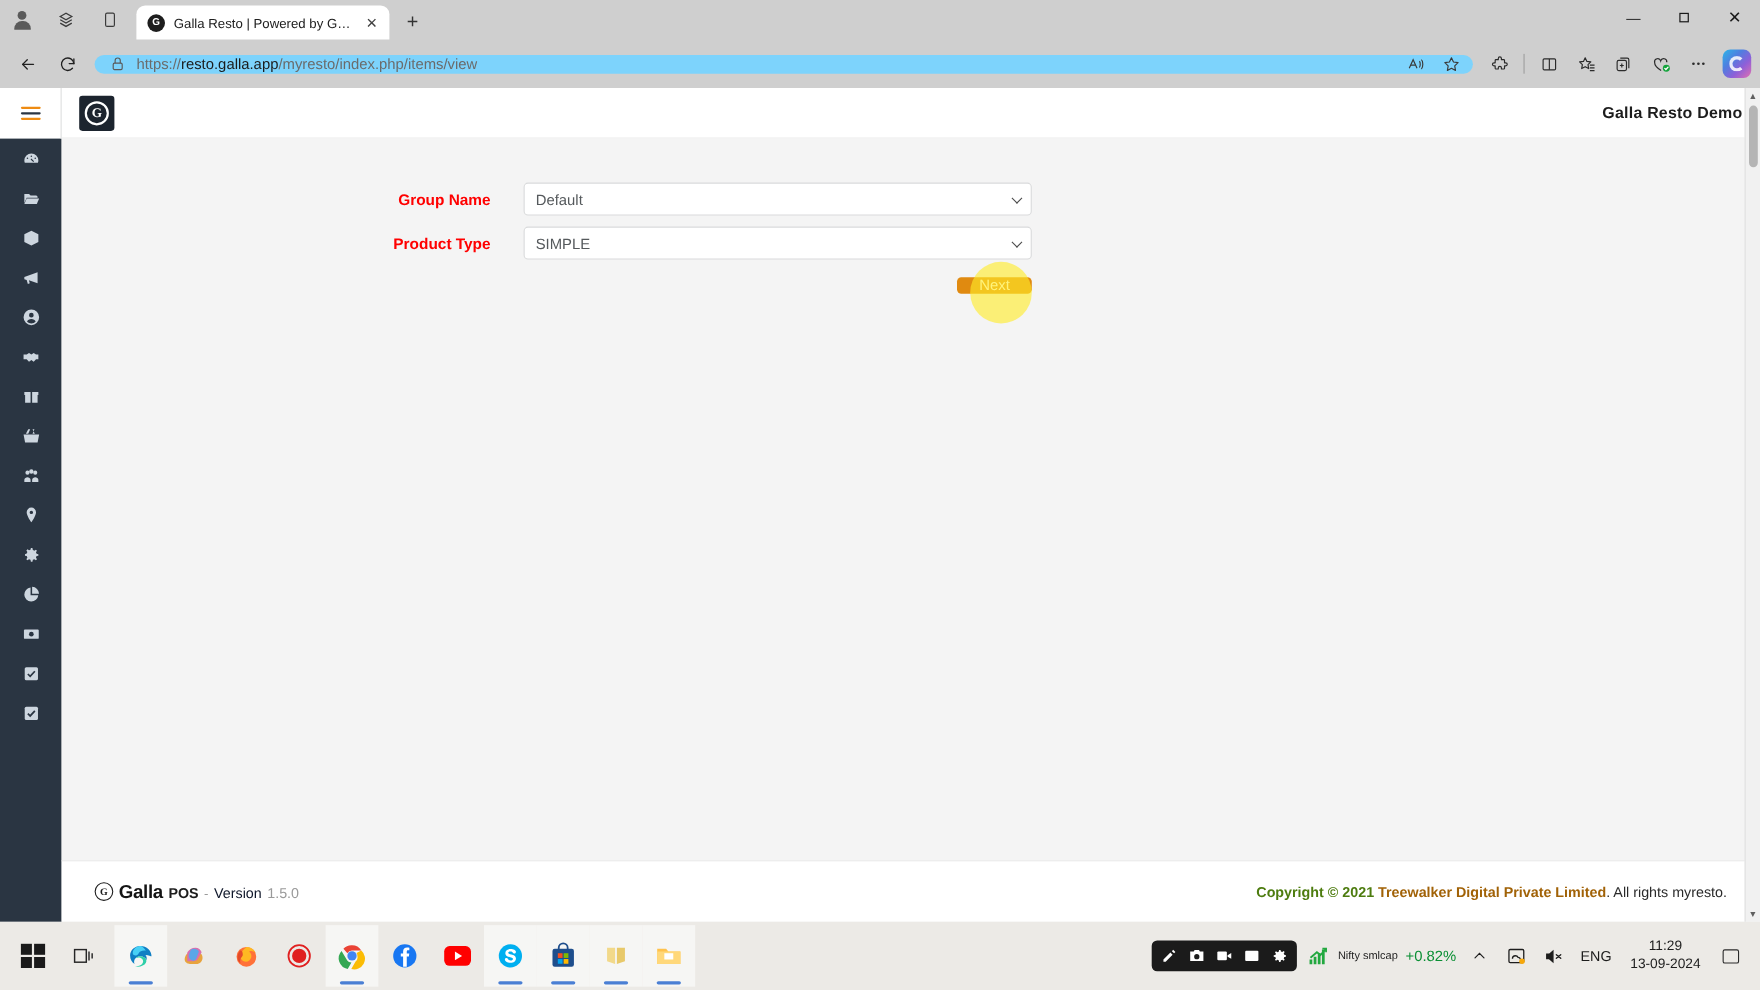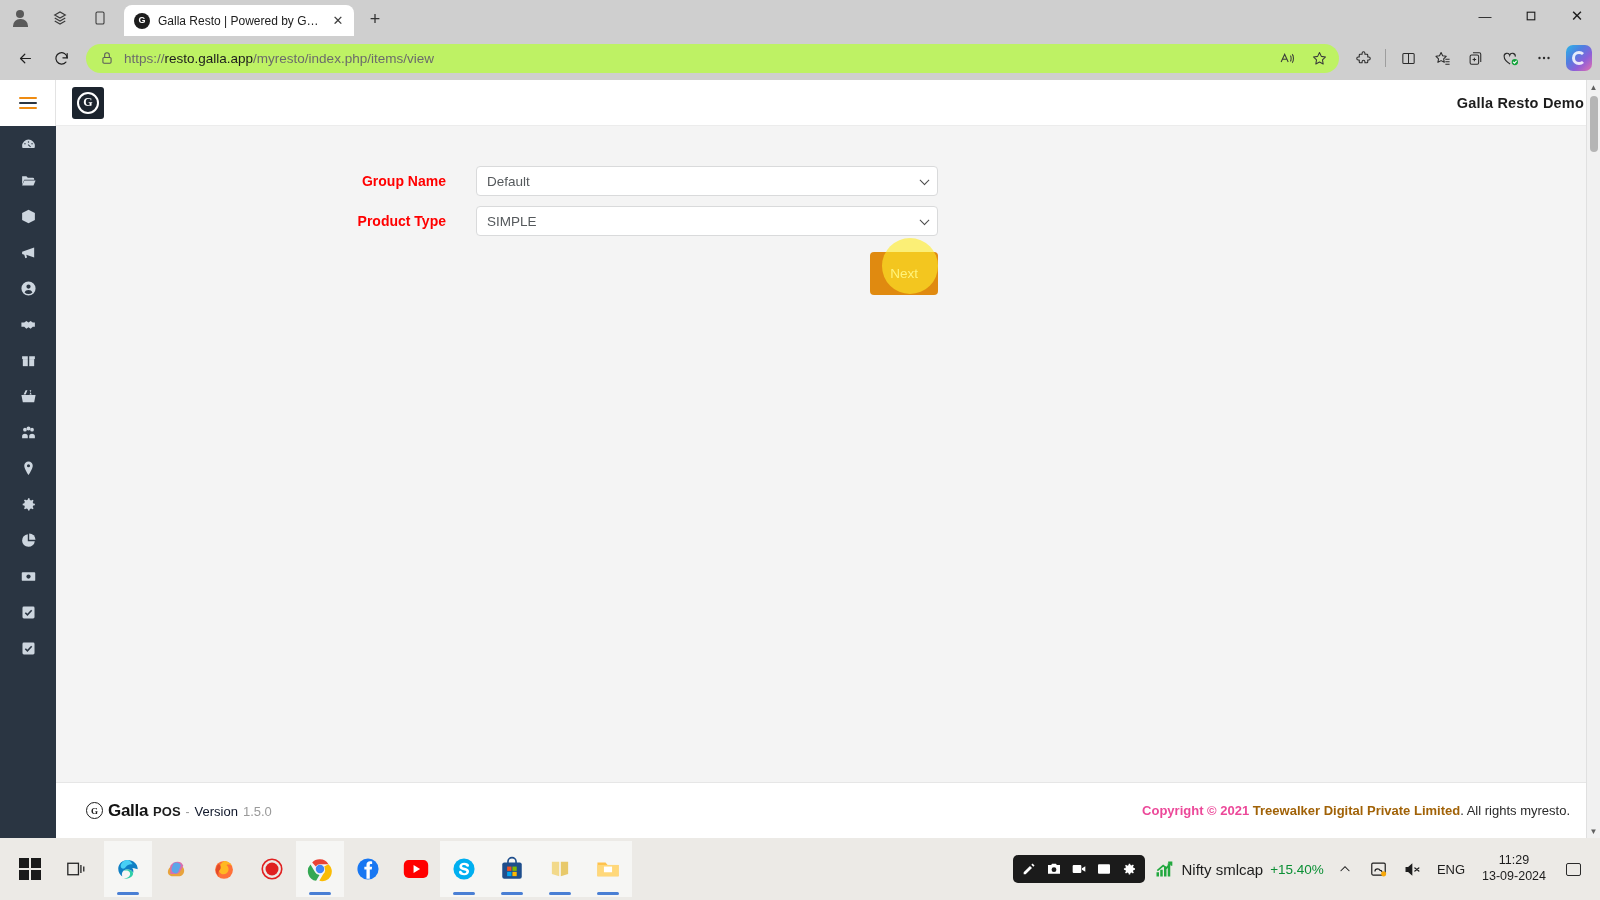--- a/index.html
+++ b/index.html
@@ -68,7 +68,7 @@
     align-items: center; justify-content: center; color: #202020; font-size: 15px;
   }
   .omnibox {
-    flex: 1 1 auto; height: 29px; background: #bef264; border-radius: 16px;
+    flex: 1 1 auto; height: 17px; background: #7dd3fc; border-radius: 16px;
     display: flex; align-items: center; padding: 0 6px 0 14px; margin: 0 6px; gap: 10px;
     position: relative;
   }

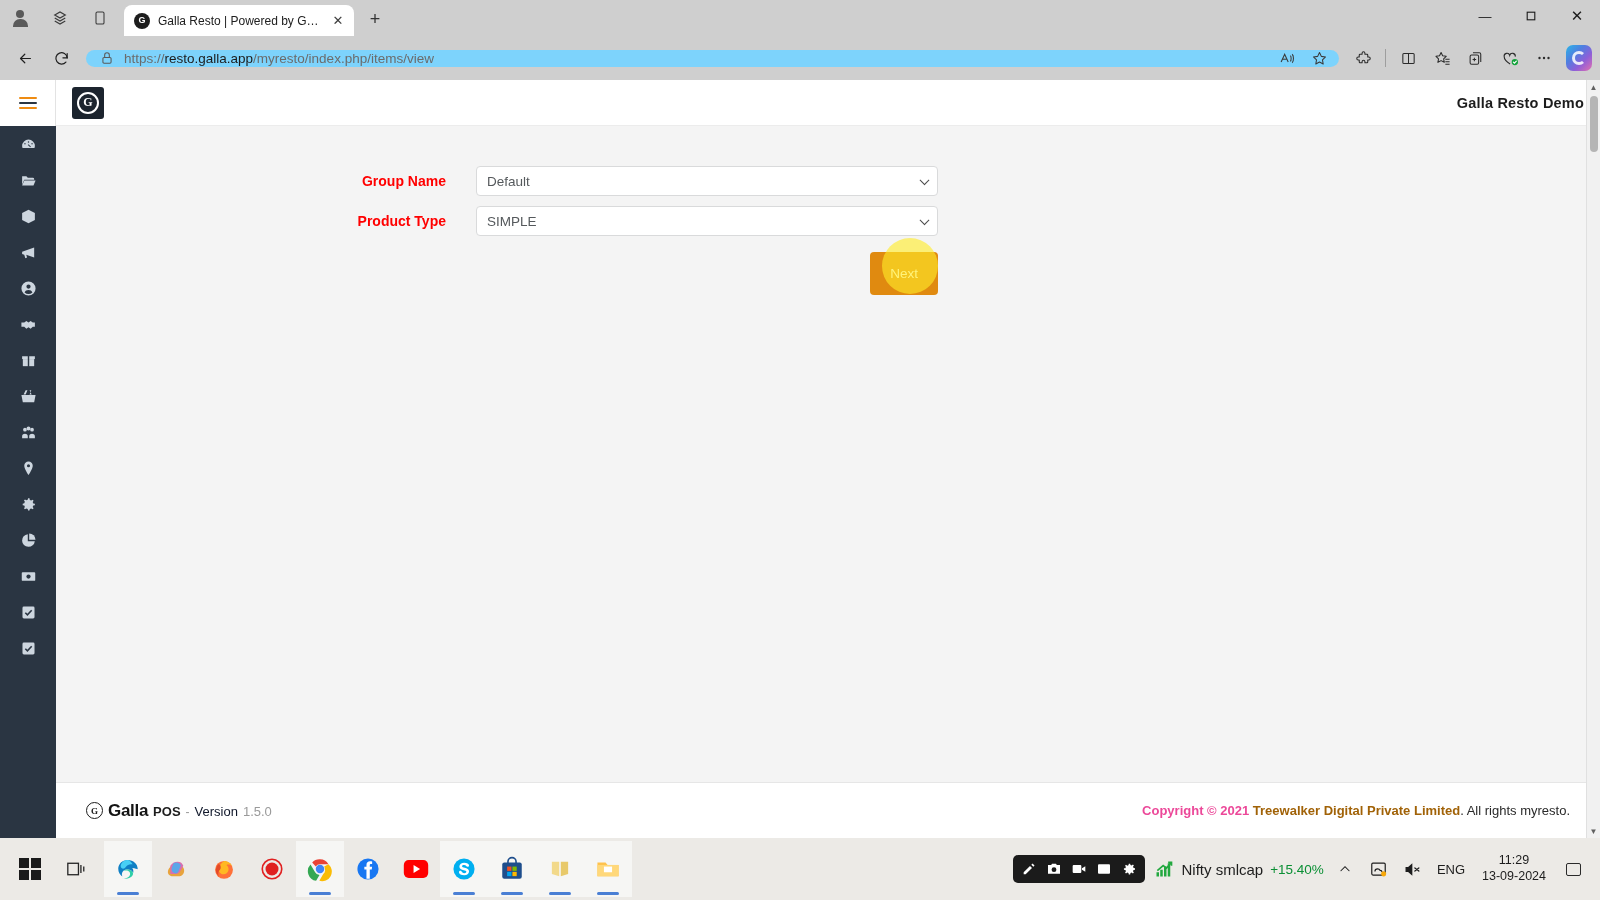--- a/index.html
+++ b/index.html
@@ -155,7 +155,7 @@
   .btn-area { width: 462px; display: flex; justify-content: flex-end; position: relative; }
   .next-btn {
     background: #e08a10; color: #ffffff; border: none; border-radius: 4px;
-    padding: 14px 20px; font-size: 13.5px; font-family: "Liberation Sans", sans-serif;
+    padding: 0 20px; font-size: 13.5px; font-family: "Liberation Sans", sans-serif;
     position: relative; z-index: 1;
   }
   .click-halo {

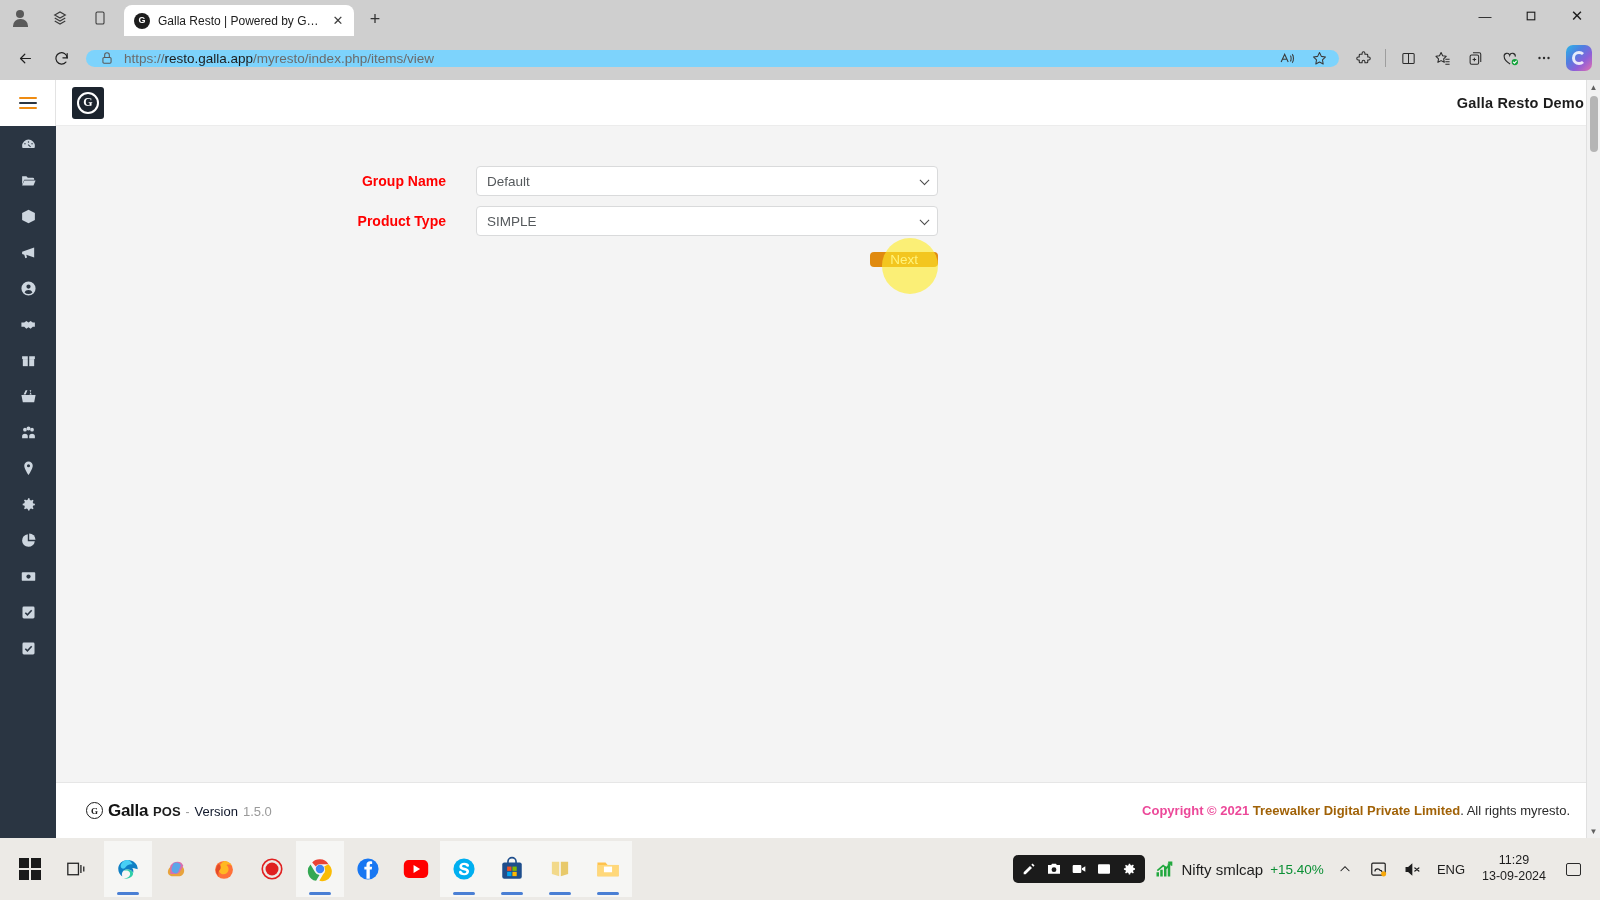--- a/index.html
+++ b/index.html
@@ -181,7 +181,7 @@
   .foot-ver { font-size: 13px; font-weight: normal; color: #0f172a; }
   .foot-vernum { font-size: 13px; color: #9a9a9a; }
   .foot-right { margin-left: auto; font-size: 13px; color: #2a2a2a; }
-  .foot-right b { color: #ec4899; }
+  .foot-right b { color: #4d7c0f; }
   .foot-right a { color: #a16207; text-decoration: none; font-weight: bold; }
 
   

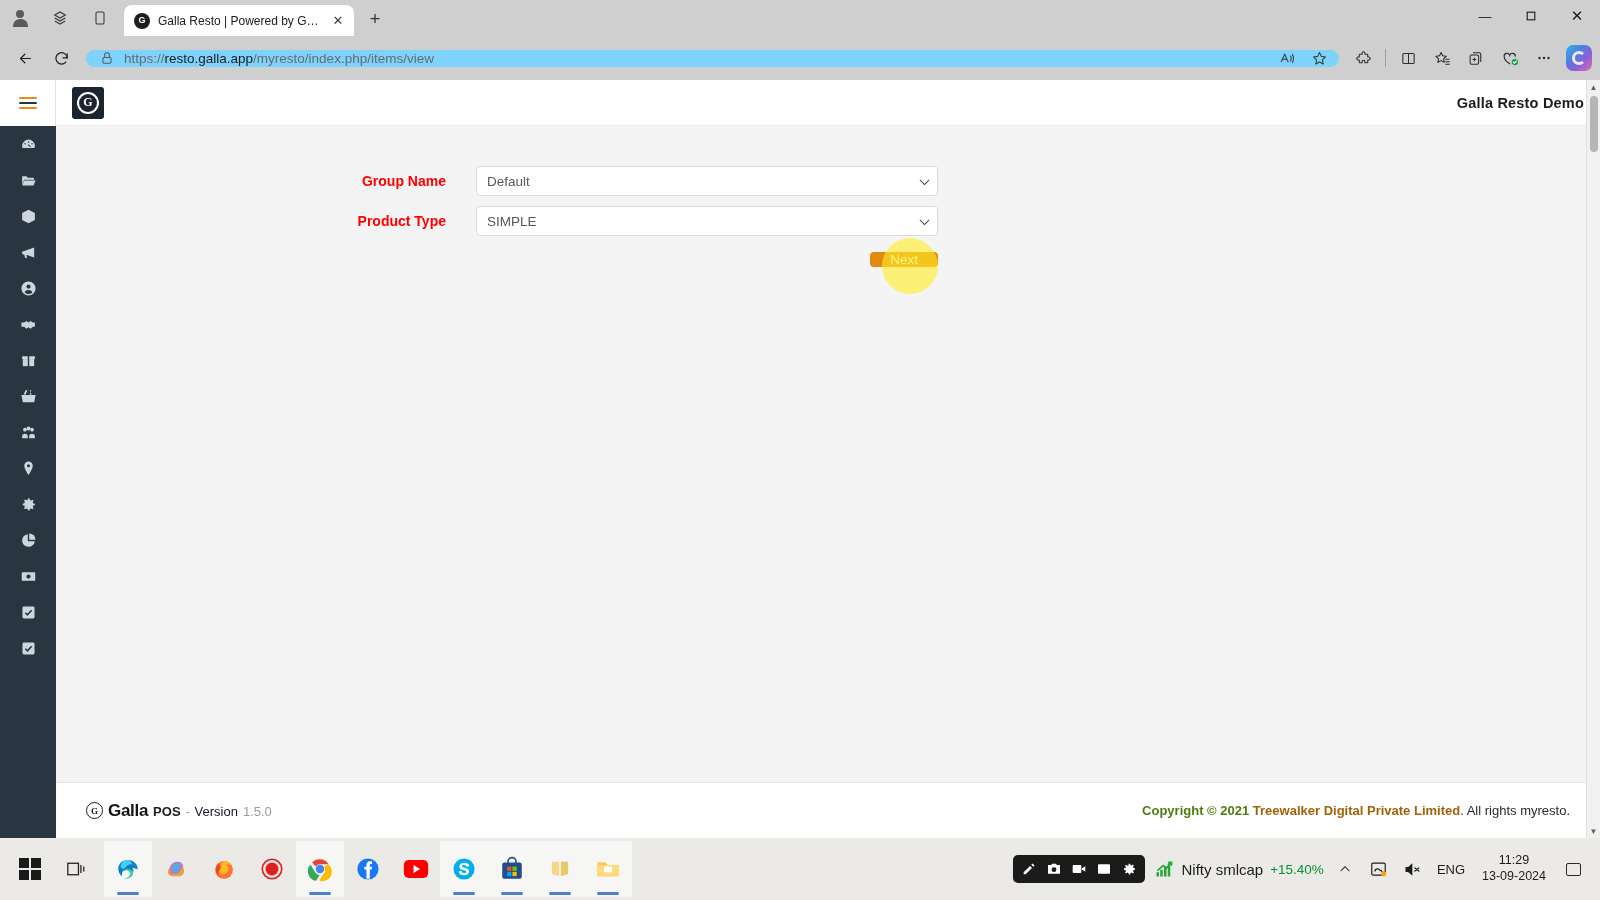--- a/index.html
+++ b/index.html
@@ -235,7 +235,7 @@
   }
   .rec-toolbar svg { width: 16px; height: 16px; fill: #ffffff; }
   .stock { display: flex; align-items: center; gap: 7px; }
-  .stock-name { font-size: 15px; color: #1d1d1d; }
+  .stock-name { font-size: 10px; color: #1d1d1d; }
   .stock-chg { font-size: 13.5px; color: #0a8f34; }
   .tray-ic { width: 26px; height: 26px; display: flex; align-items: center; justify-content: center; color: #1d1d1d; }
   .lang { font-size: 13px; color: #1d1d1d; padding: 0 3px; }

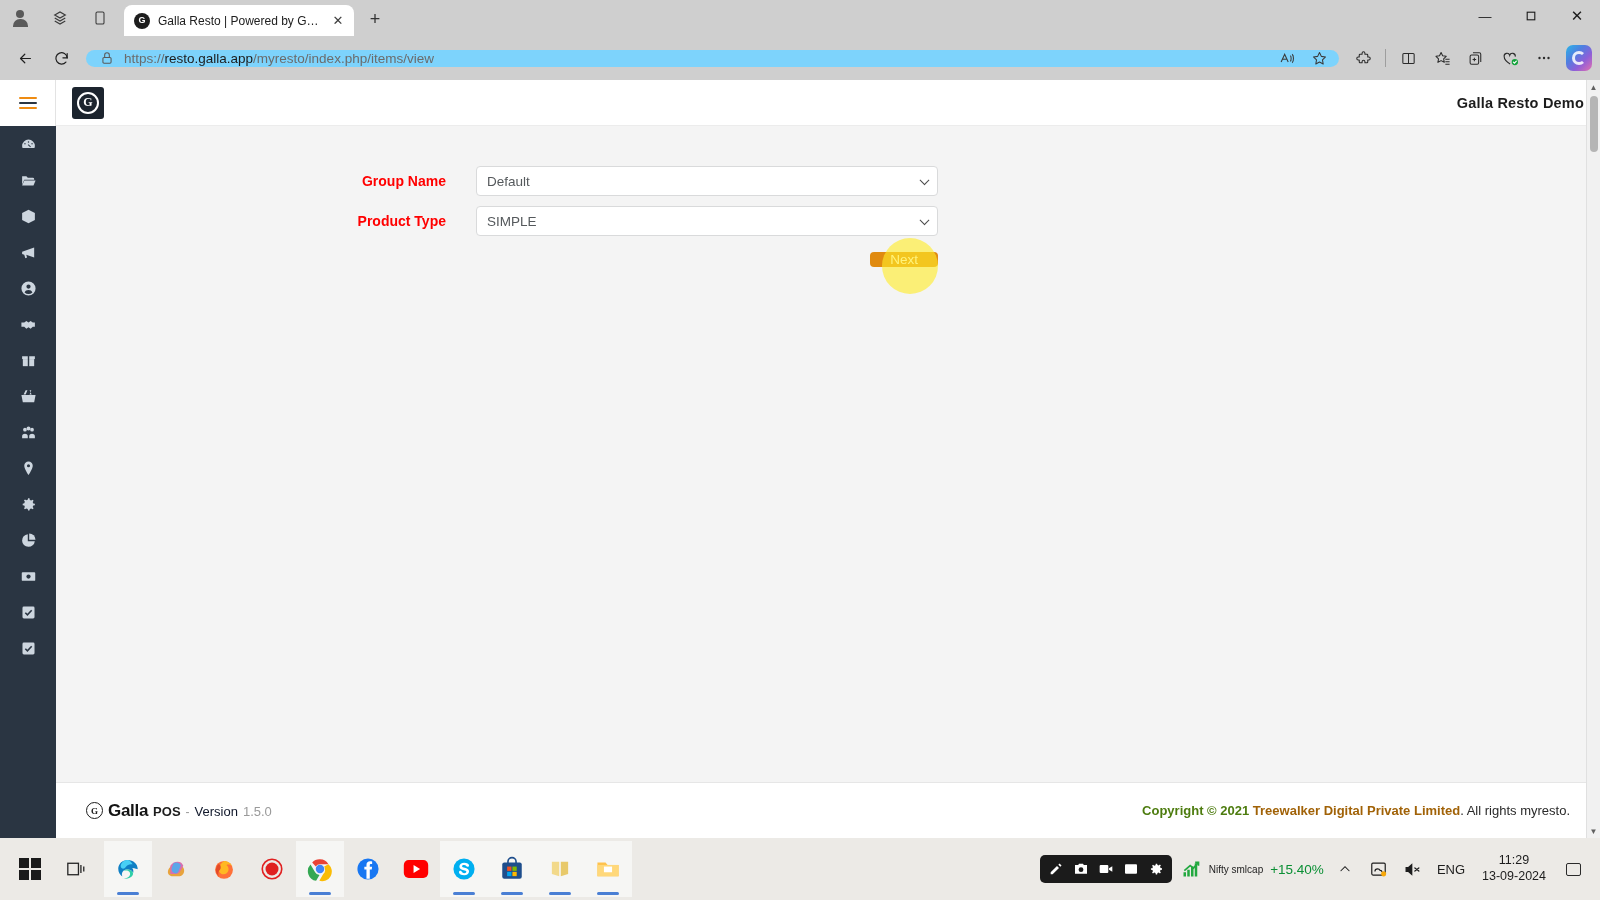--- a/index.html
+++ b/index.html
@@ -669,7 +669,7 @@
         <path d="M17 4h4v4" stroke="#22a83f" stroke-width="2" fill="none"></path>
       </svg>
       <span class="stock-name">Nifty smlcap</span>
-      <span class="stock-chg">+15.40%</span>
+      <span class="stock-chg">+0.82%</span>
     </div>
 
     <div class="tray-ic">

